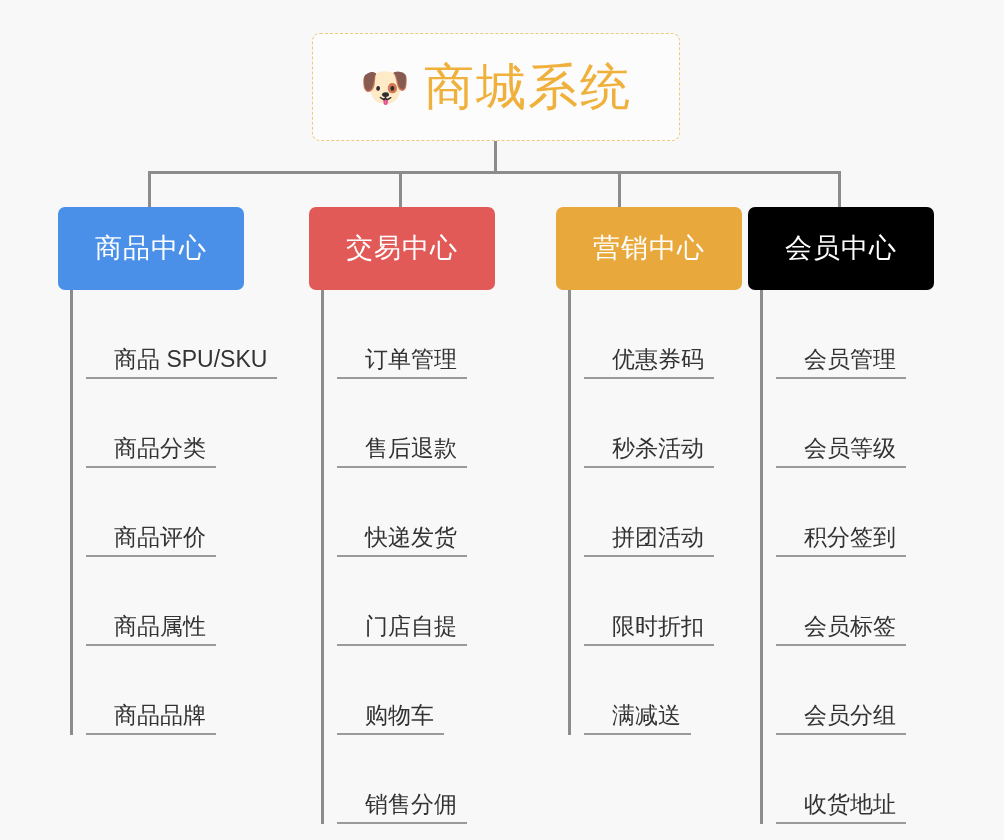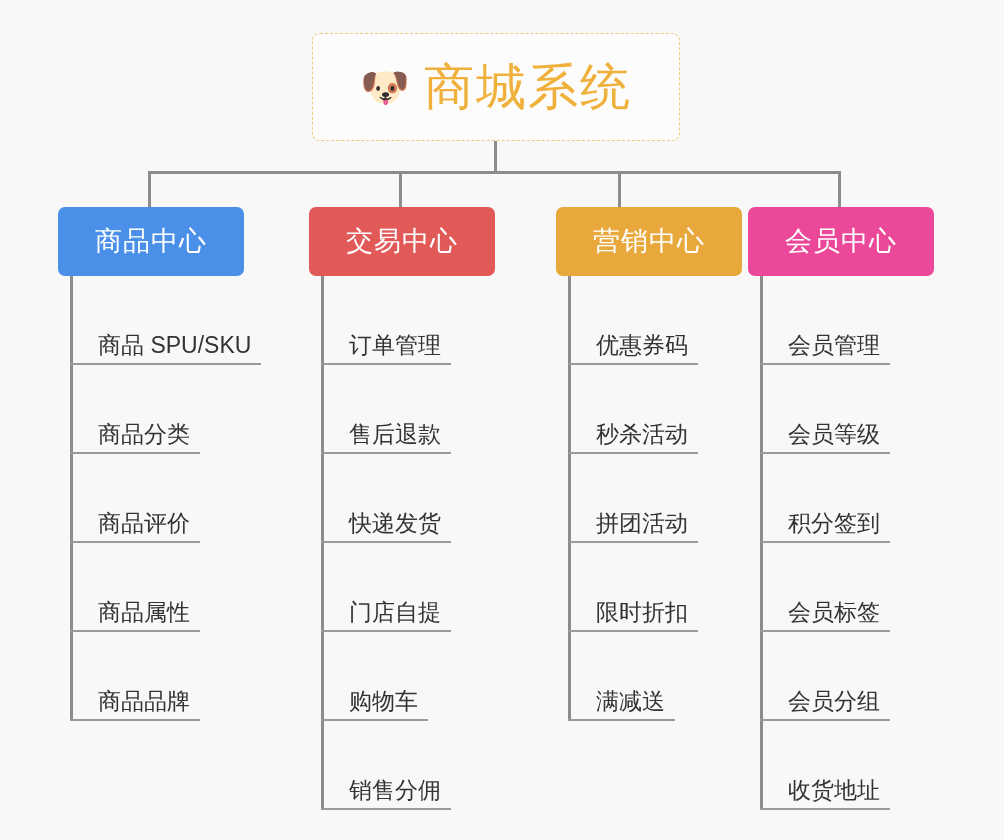--- a/index.html
+++ b/index.html
@@ -81,7 +81,7 @@
     width: 186px;
   }
   .branch-header {
-    height: 69px;
+    height: 83px;
     border-radius: 7px;
     display: flex;
     align-items: center;

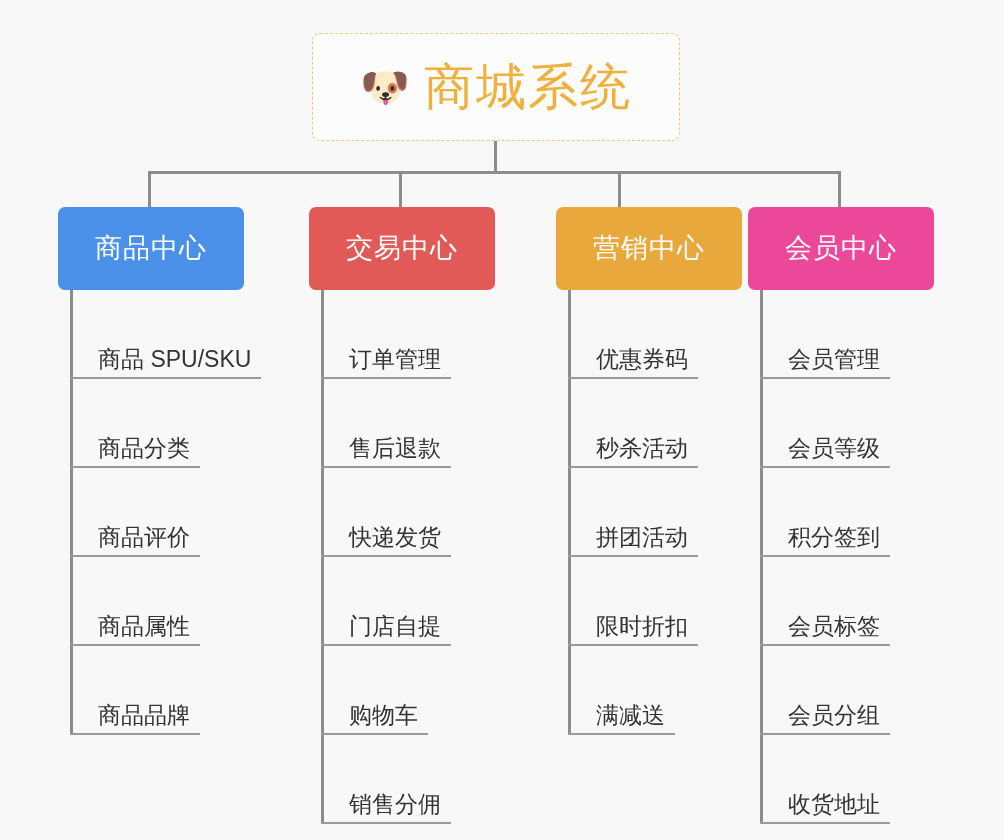--- a/index.html
+++ b/index.html
@@ -205,7 +205,7 @@
   </div>
 
   <div class="branch" style="left:748px;">
-    <div class="branch-header" style="background: #ec4899;">会员中心</div>
+    <div class="branch-header" style="background: #000000;">会员中心</div>
     <ul class="leaf-list">
       <li class="leaf-item">
           <span class="leaf-text">会员管理</span>

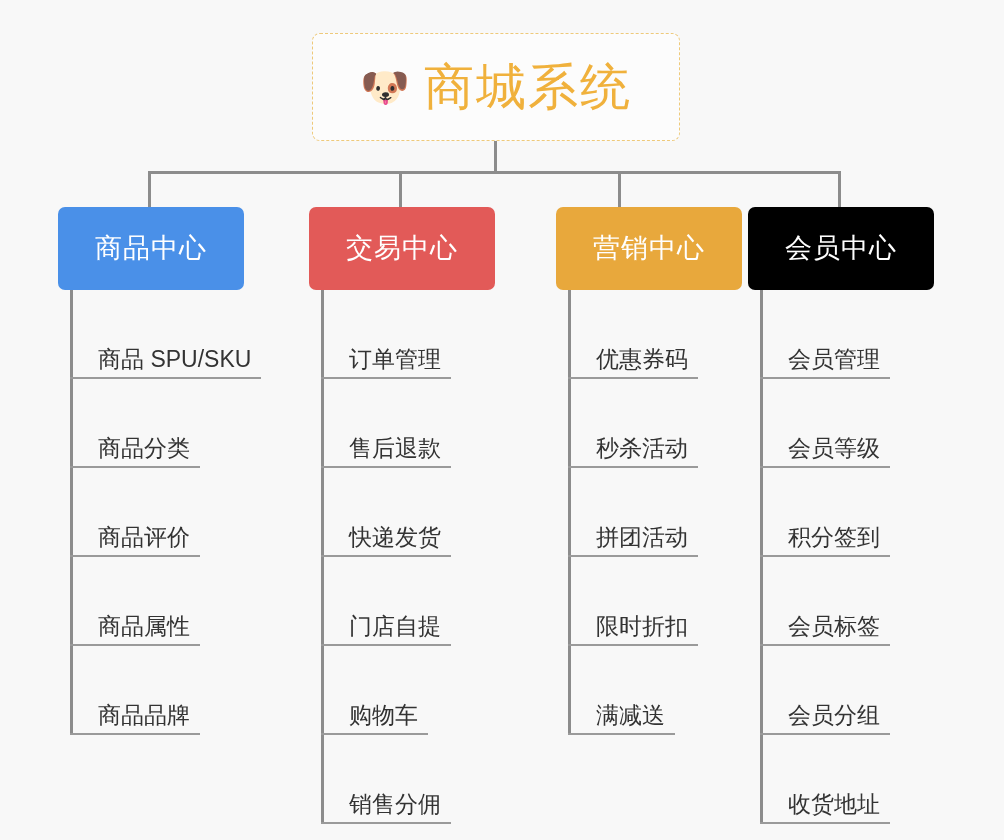--- a/index.html
+++ b/index.html
@@ -97,7 +97,7 @@
   .leaf-list {
     position: relative;
     margin-top: 0;
-    padding-left: 0;
+    padding-left: 16px;
     border-left: 3px solid #8c8c8c;
     margin-left: 12px;
     list-style: none;

